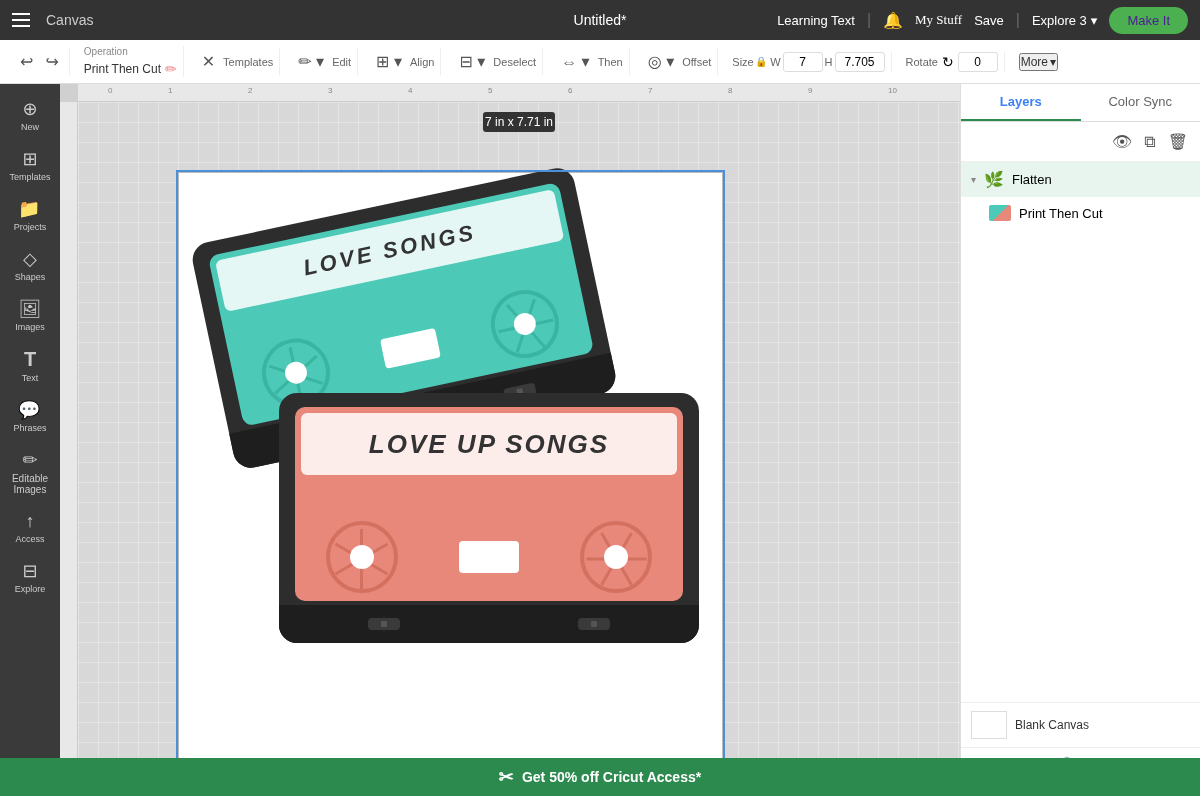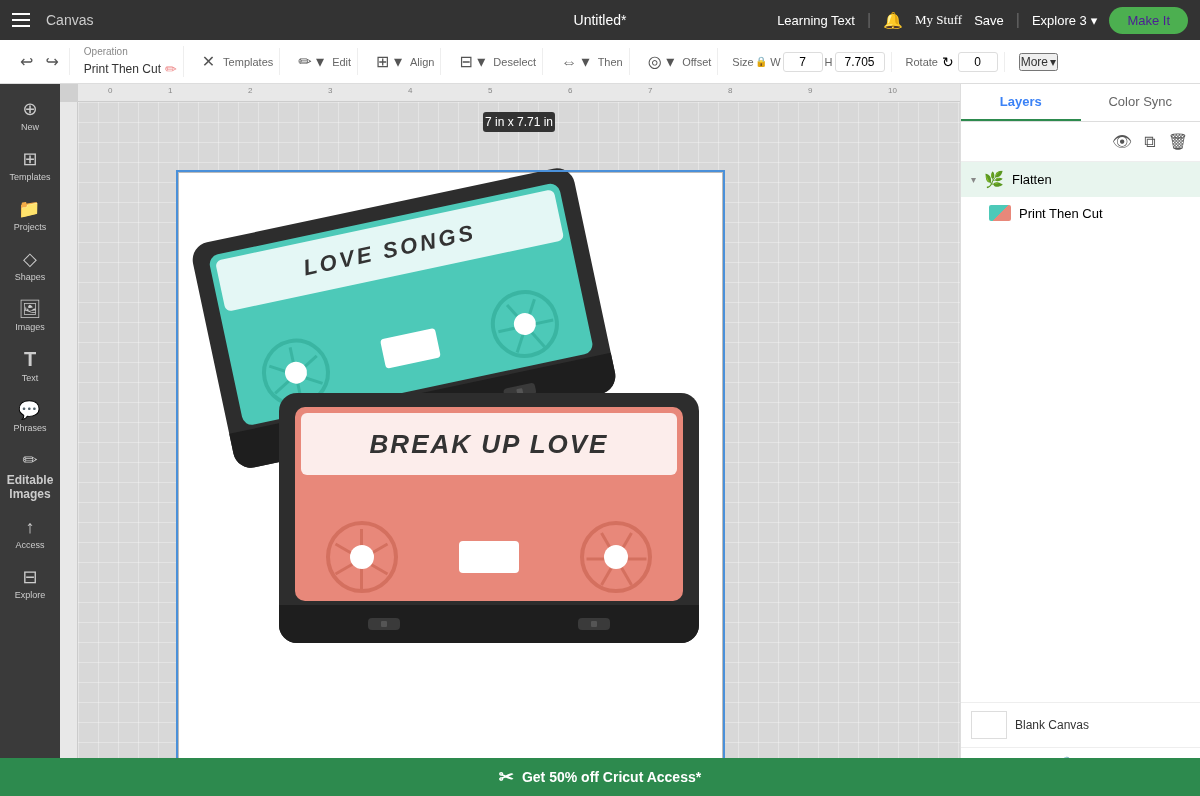--- a/index.html
+++ b/index.html
@@ -371,7 +371,7 @@
             <div style="position:absolute;top:14px;left:16px;right:16px;bottom:42px;background:#e8887a;border-radius:10px;">
 
               <div style="position:absolute;top:6px;left:6px;right:6px;height:62px;background:rgba(255,255,255,0.85);border-radius:6px;display:flex;align-items:center;justify-content:center;">
-                <span style="font-size:26px;font-weight:900;color:#333;letter-spacing:2px;font-style:italic;text-align:center;">BREAK UP LOVE</span>
+                <span style="font-size:26px;font-weight:900;color:#333;letter-spacing:2px;font-style:italic;text-align:center;">LOVE UP SONGS</span>
               </div>
 
               <div style="position:absolute;bottom:8px;left:0;right:0;display:flex;justify-content:space-around;align-items:center;">

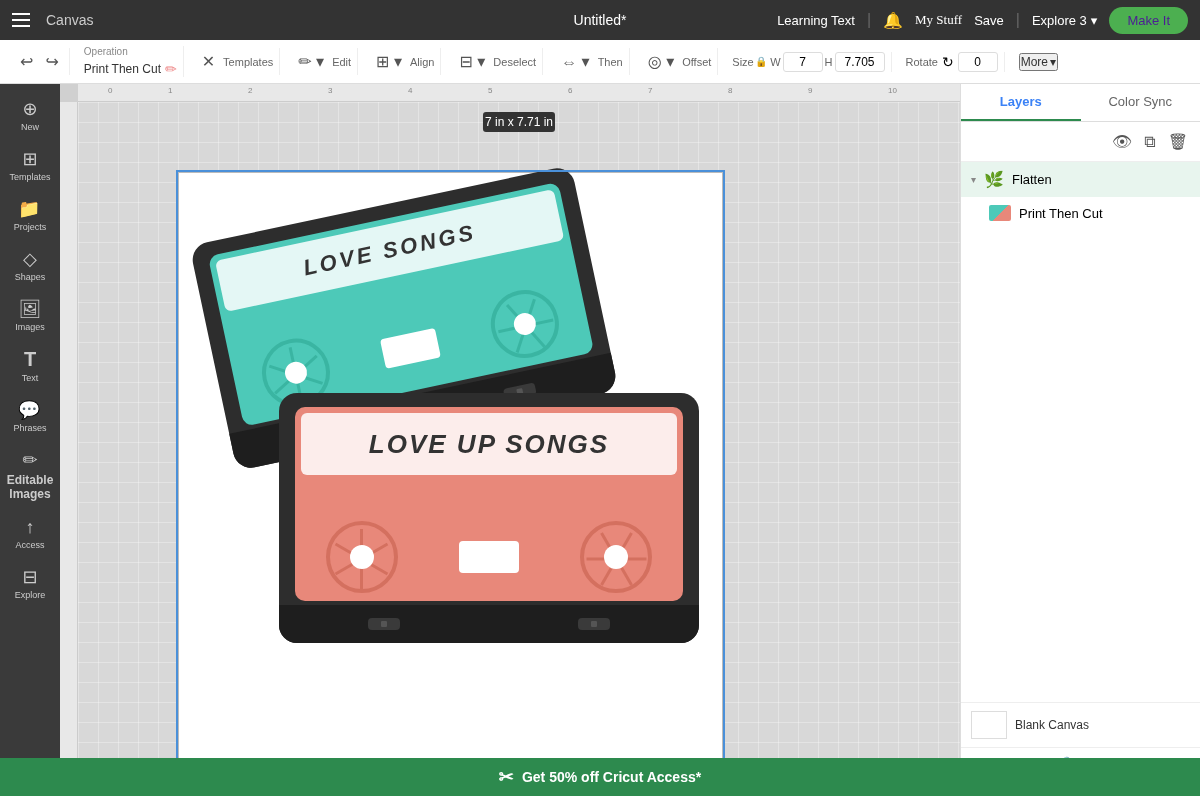--- a/index.html
+++ b/index.html
@@ -281,7 +281,7 @@
     </div>
     <div class="sidebar-item">
       <span class="sidebar-icon">✏</span>
-      <span class="sidebar-label" style="font-size:12px;font-weight:bold;">Editable Images</span>
+      <span class="sidebar-label" style="font-size:10px;">Editable Images</span>
     </div>
     <div class="sidebar-item">
       <span class="sidebar-icon">↑</span>

